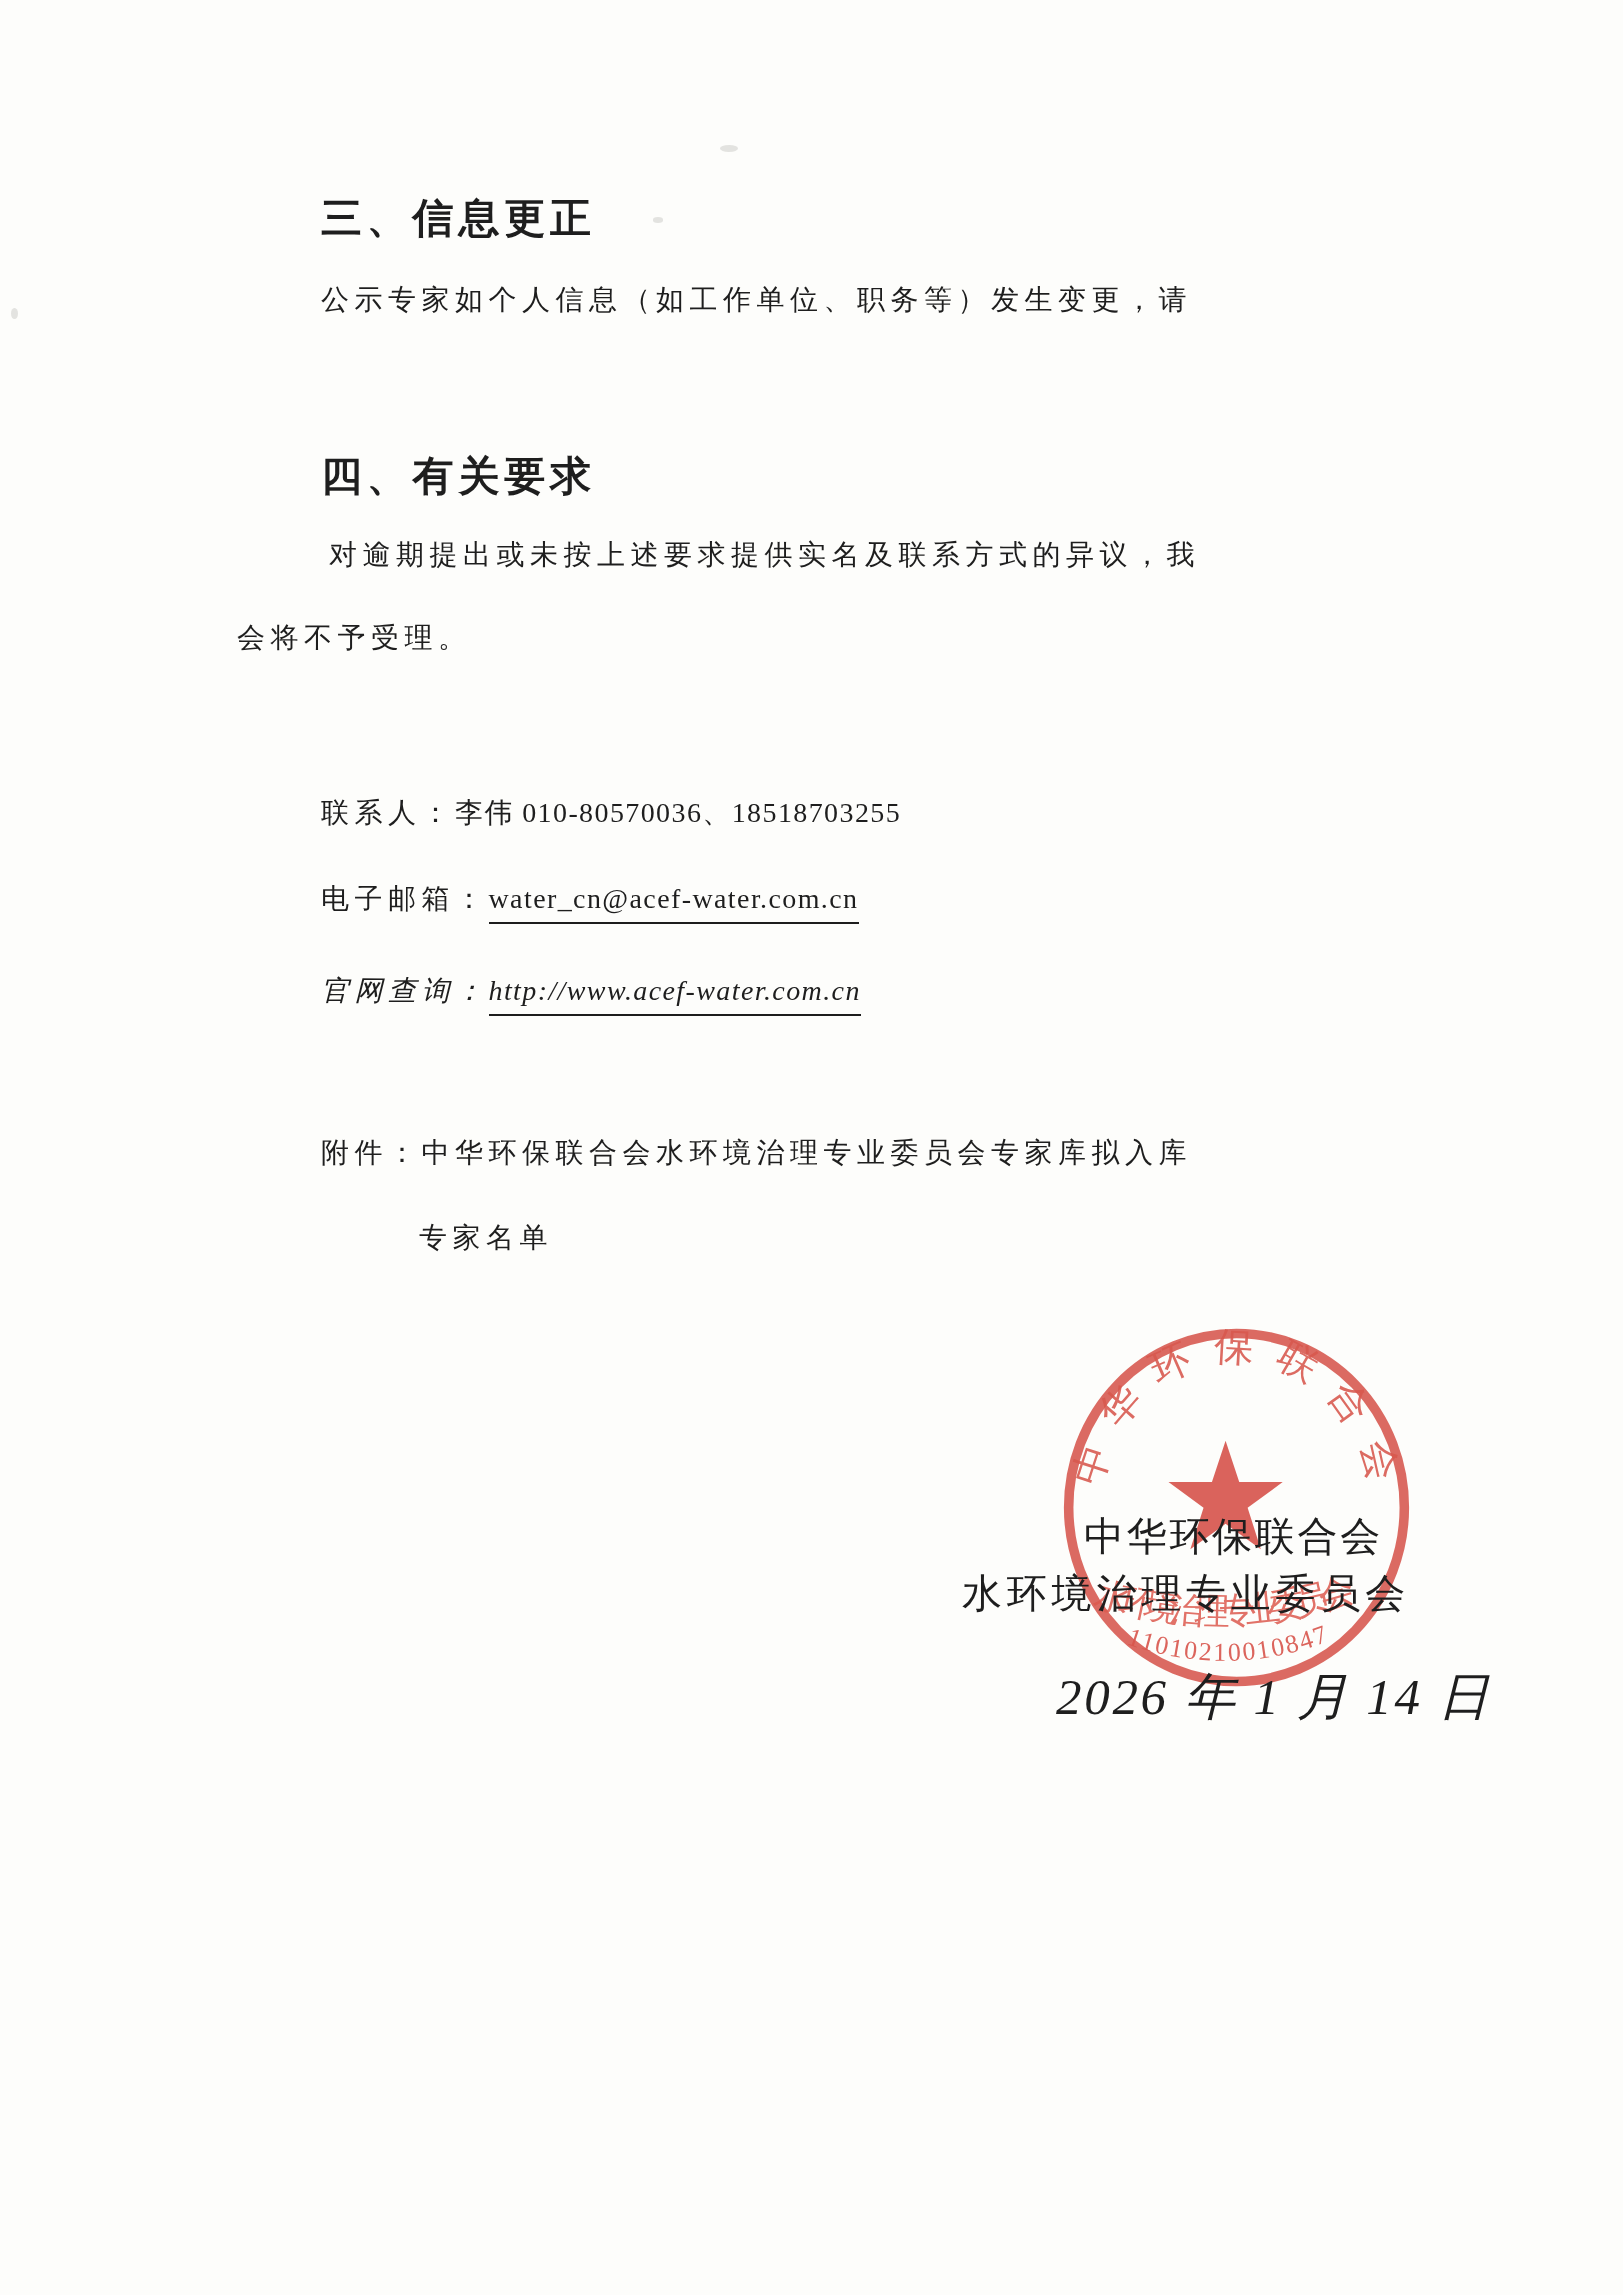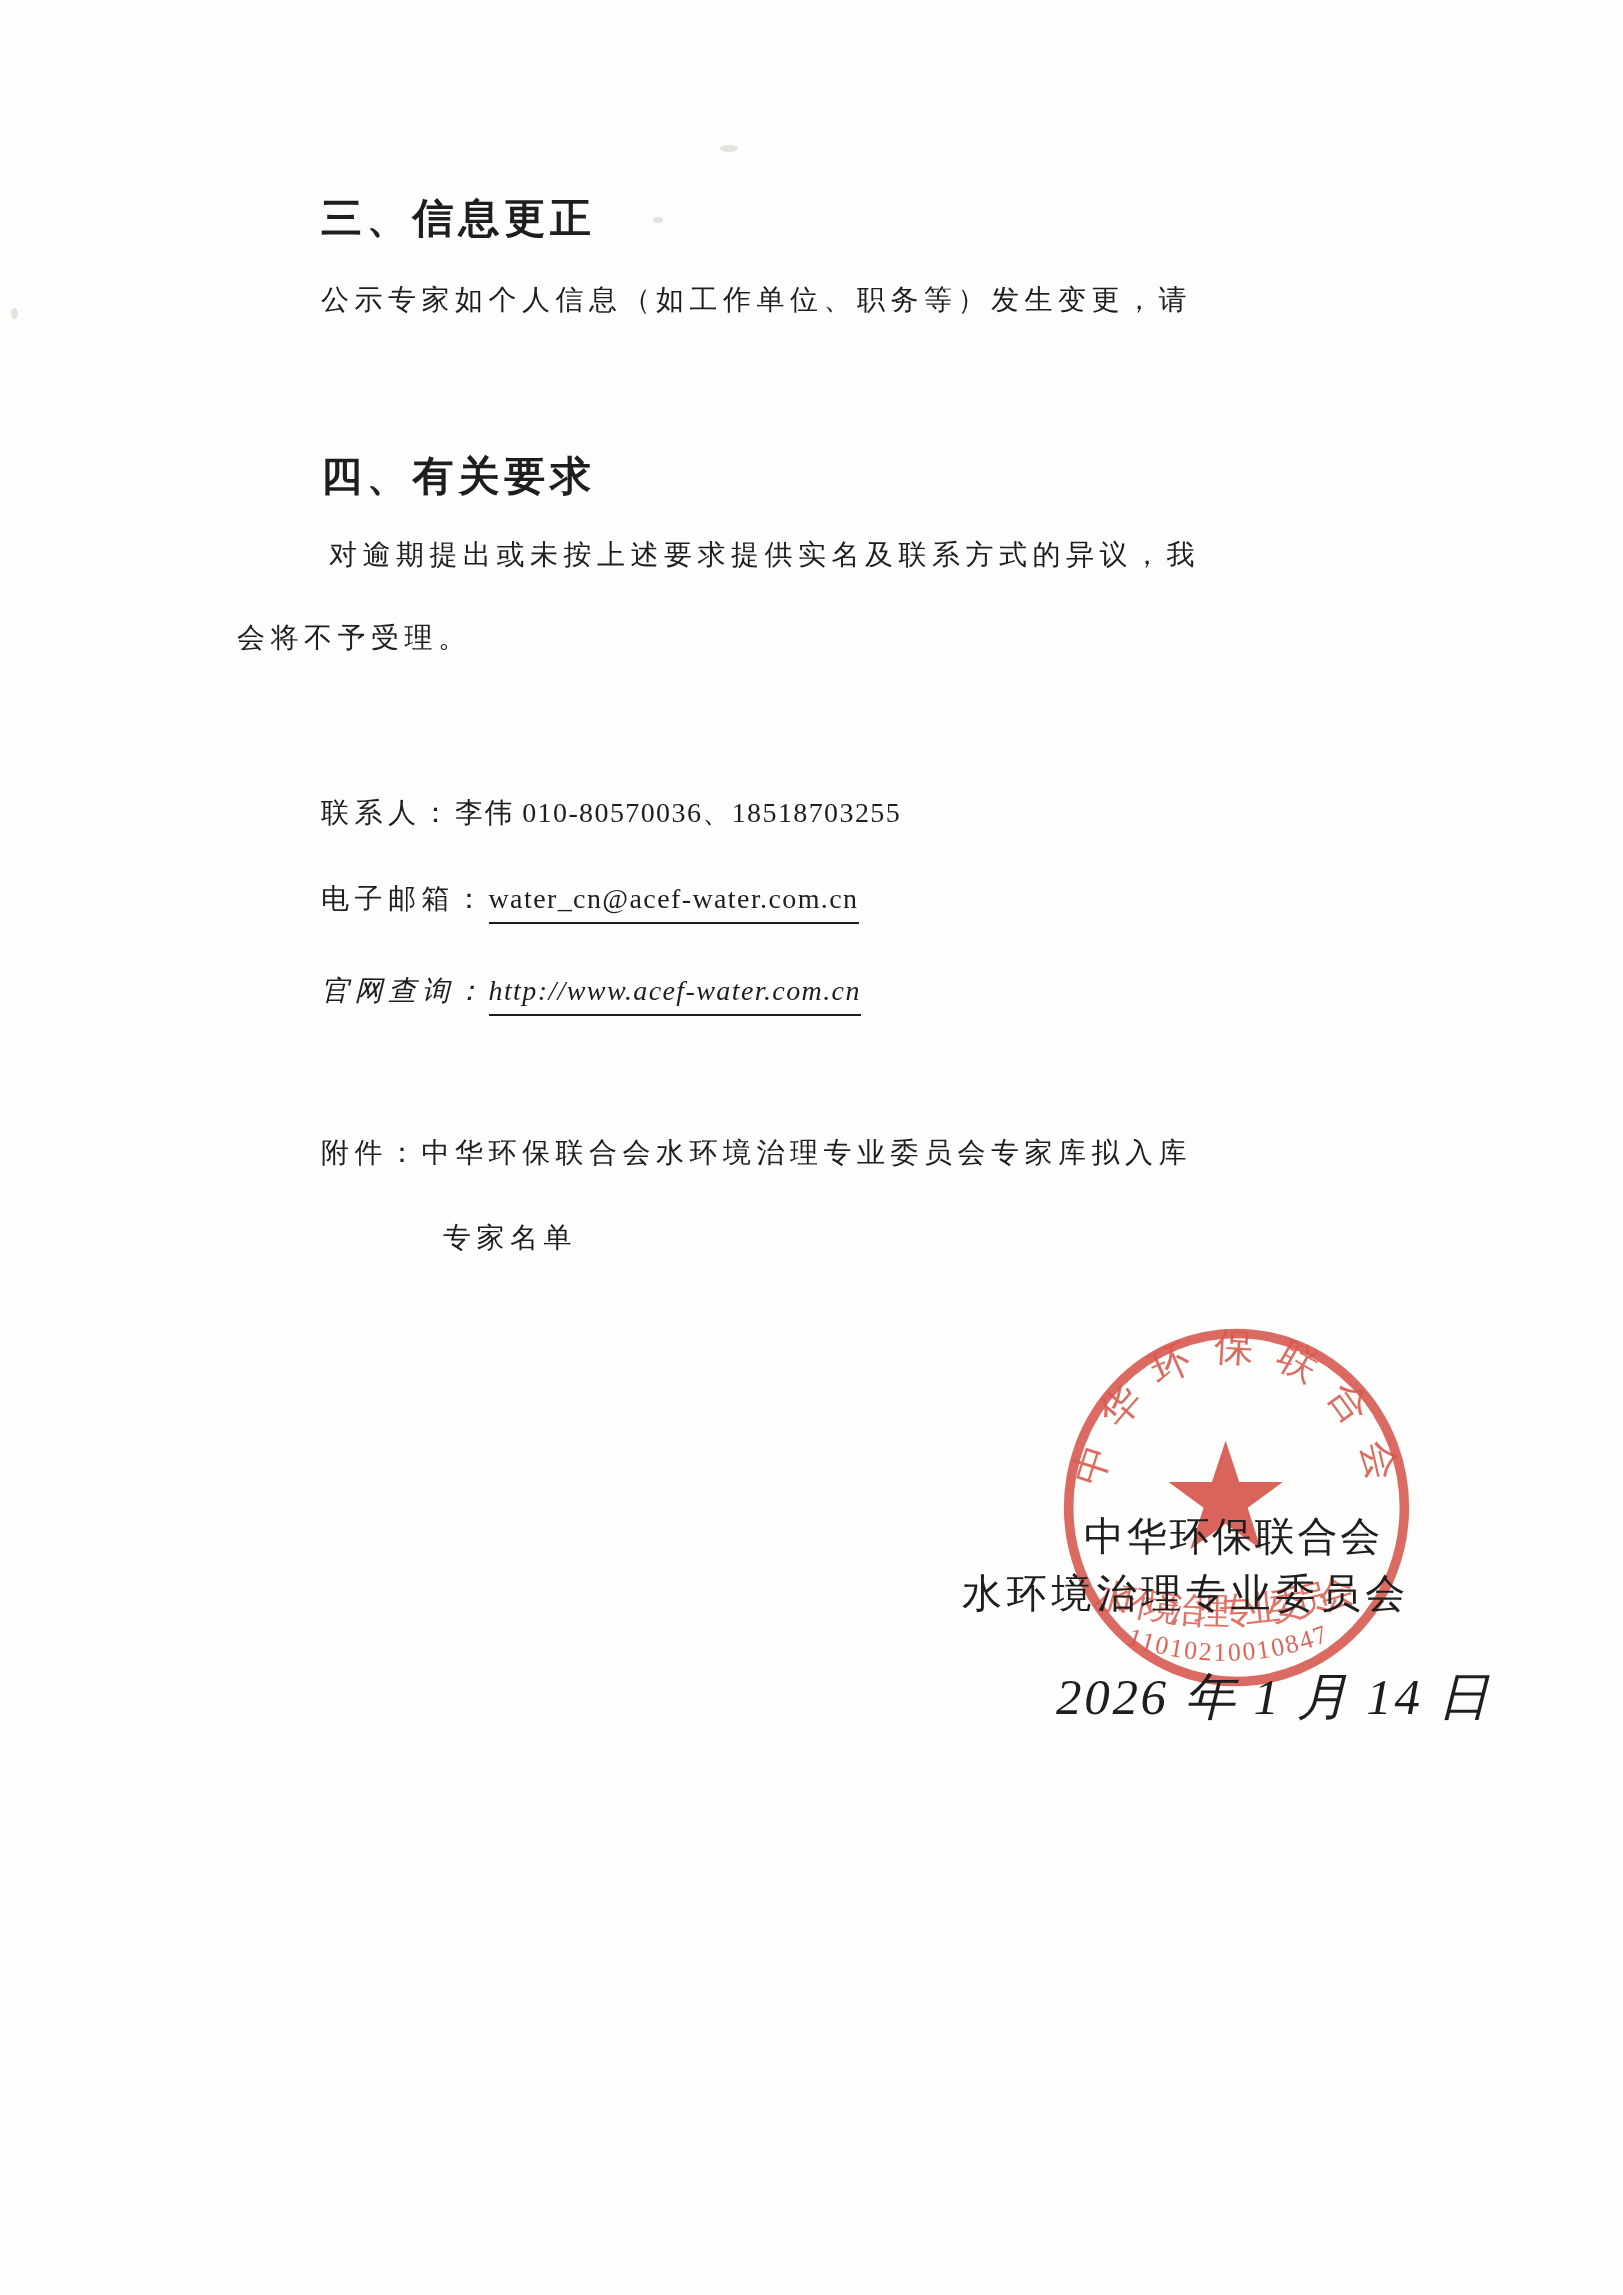--- a/index.html
+++ b/index.html
@@ -104,7 +104,7 @@
   </div>
 
   <div class="line body-text" style="left:321px; top:1134px;">附件：中华环保联合会水环境治理专业委员会专家库拟入库</div>
-  <div class="line body-text" style="left:443px; top:1219px;">专家名单</div>
+  <div class="line body-text" style="left:419px; top:1219px;">专家名单</div>
 
   <svg class="seal-svg" viewBox="0 0 620 620">
     <defs>

